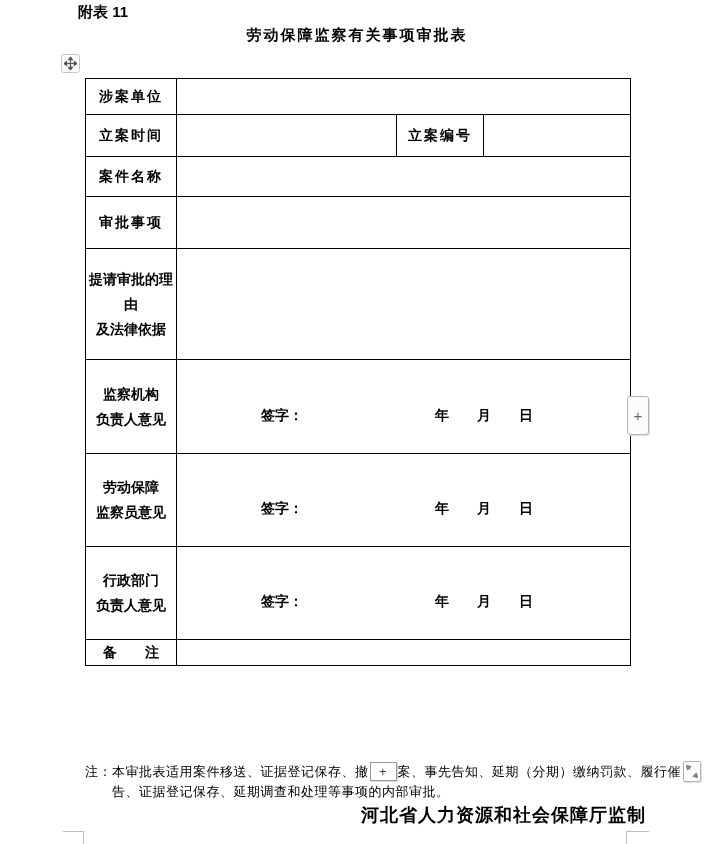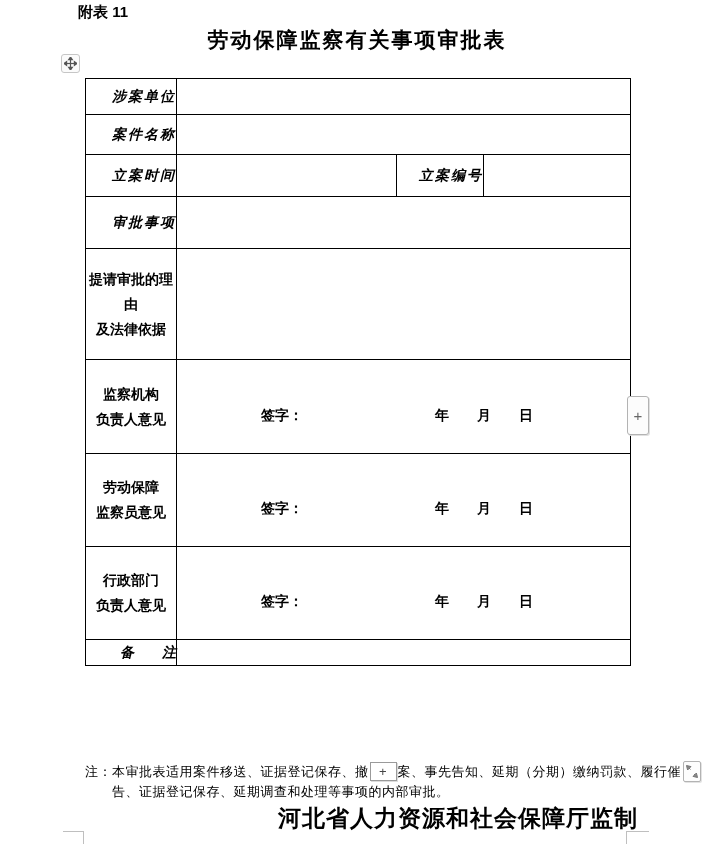--- a/index.html
+++ b/index.html
@@ -15,7 +15,7 @@
   }
   .doc-title {
     position: absolute; left: 85px; top: 26px; width: 544px;
-    text-align: center; font-size: 21px; font-weight: bold; letter-spacing: 2px;
+    text-align: center; font-size: 15px; font-weight: bold; letter-spacing: 2px;
   }
 
   

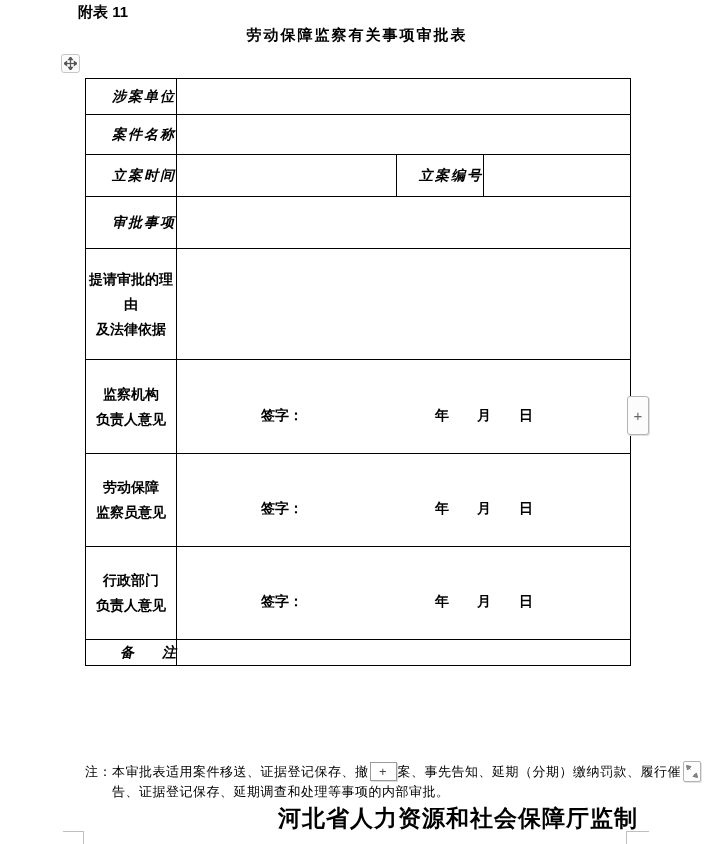--- a/index.html
+++ b/index.html
@@ -35,7 +35,7 @@
     font-size: 14px; font-weight: 600;
     vertical-align: middle;
   }
-  td.lbl { text-align: right; letter-spacing: 2px; font-style: italic; }
+  td.lbl { text-align: center; letter-spacing: 2px; }
   td.lbl2 { text-align: center; letter-spacing: 0; font-size: 12.5px; line-height: 25px; }
   td.fill { background: #fff; }
   td.signcell { position: relative; }

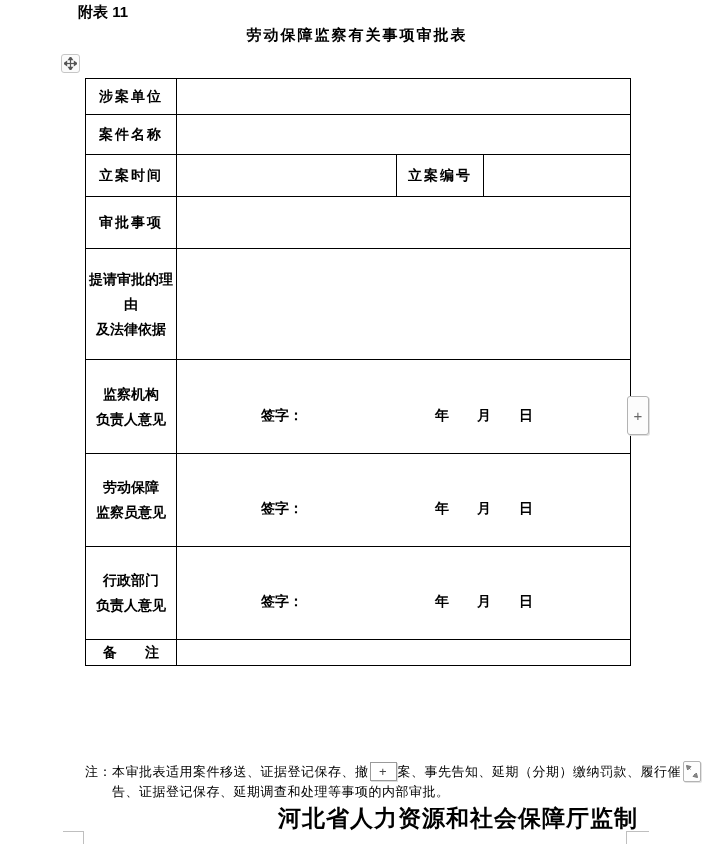--- a/index.html
+++ b/index.html
@@ -114,15 +114,15 @@
     <td class="lbl">涉案单位</td>
     <td class="fill" colspan="3"></td>
   </tr>
-  <tr style="height:40px">
-    <td class="lbl">案件名称</td>
-    <td class="fill" colspan="3"></td>
-  </tr>
   <tr style="height:42px">
     <td class="lbl">立案时间</td>
     <td class="fill"></td>
     <td class="lbl">立案编号</td>
     <td class="fill"></td>
+  </tr>
+  <tr style="height:40px">
+    <td class="lbl">案件名称</td>
+    <td class="fill" colspan="3"></td>
   </tr>
   <tr style="height:52px">
     <td class="lbl">审批事项</td>

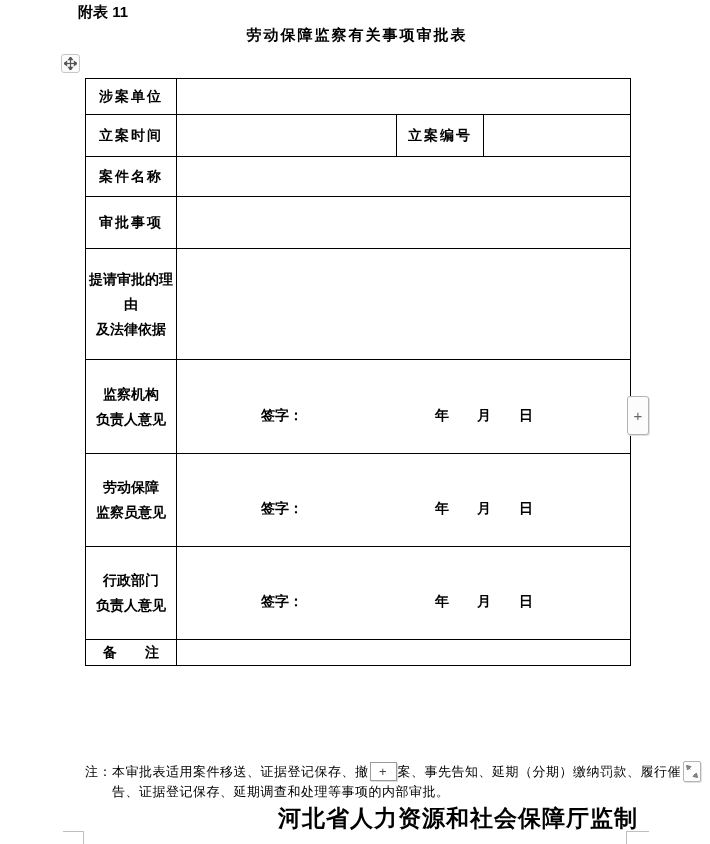--- a/index.html
+++ b/index.html
@@ -73,8 +73,8 @@
   }
 
   .footer-maker {
-    position: absolute; right: 72px; top: 803px;
-    font-size: 23px; font-weight: bold; letter-spacing: 1px;
+    position: absolute; right: 64px; top: 803px;
+    font-size: 18px; font-weight: bold; letter-spacing: 1px;
     font-family: "Liberation Sans", sans-serif;
   }
 

